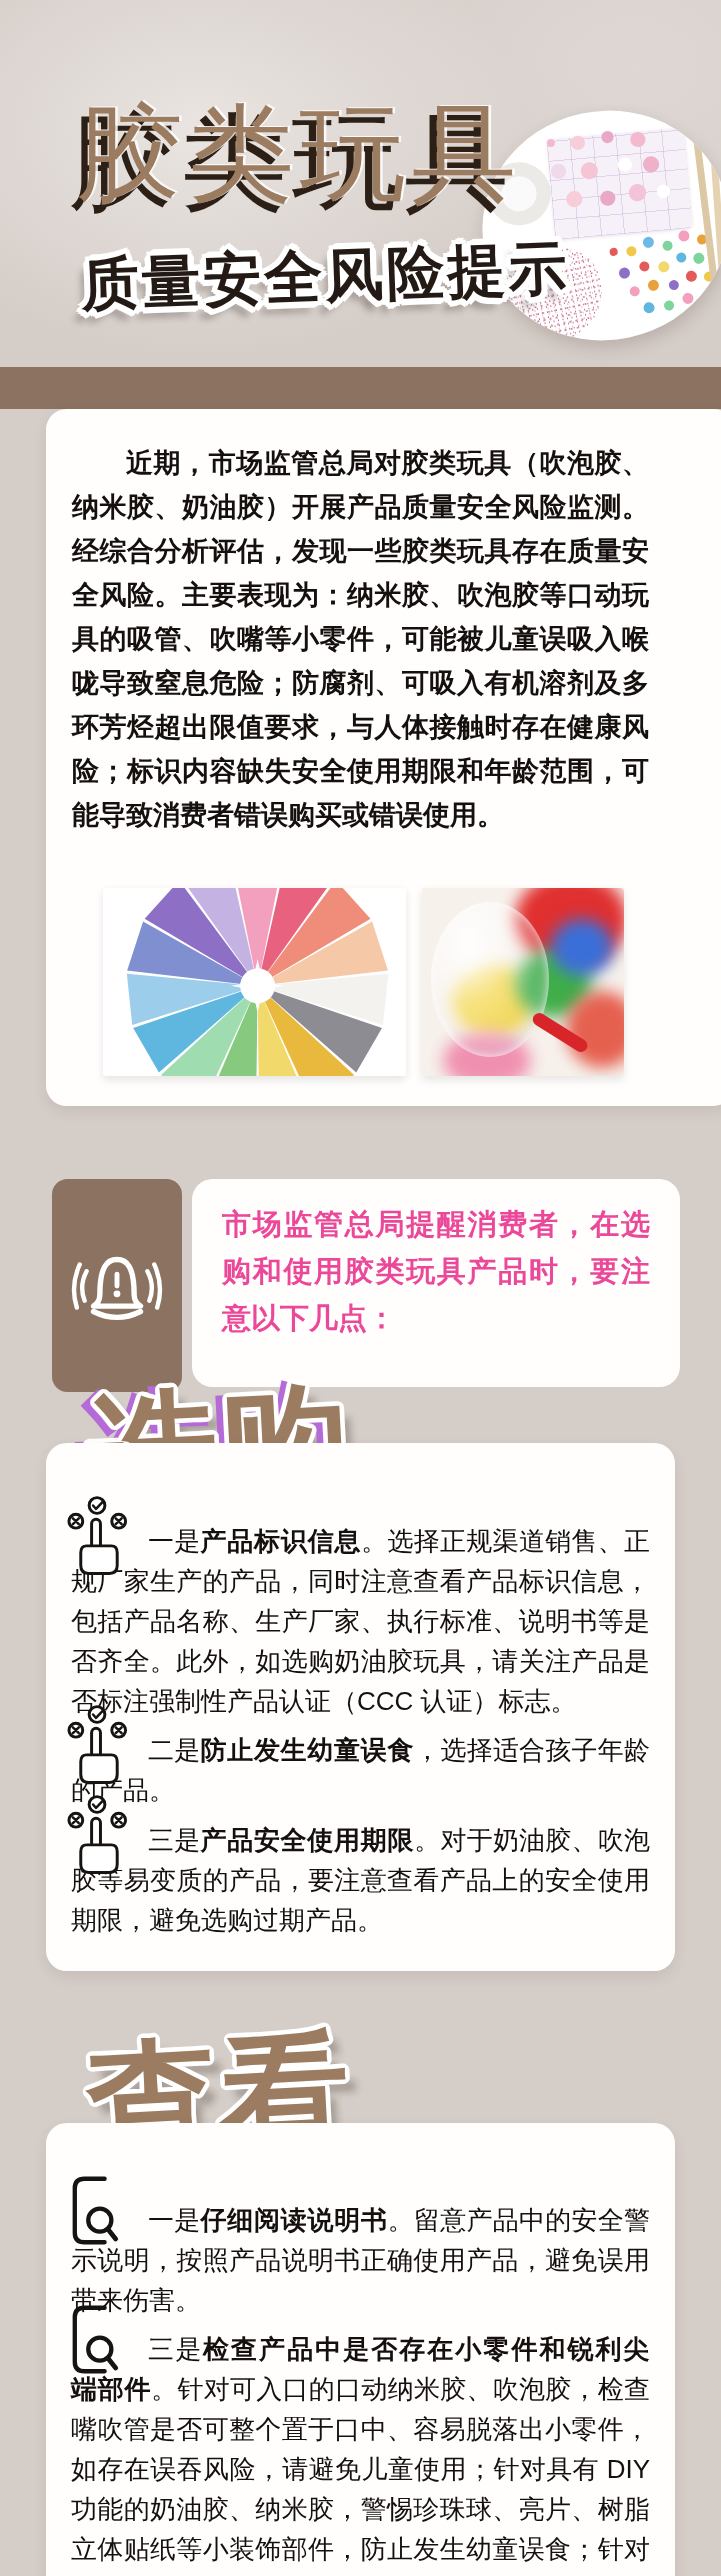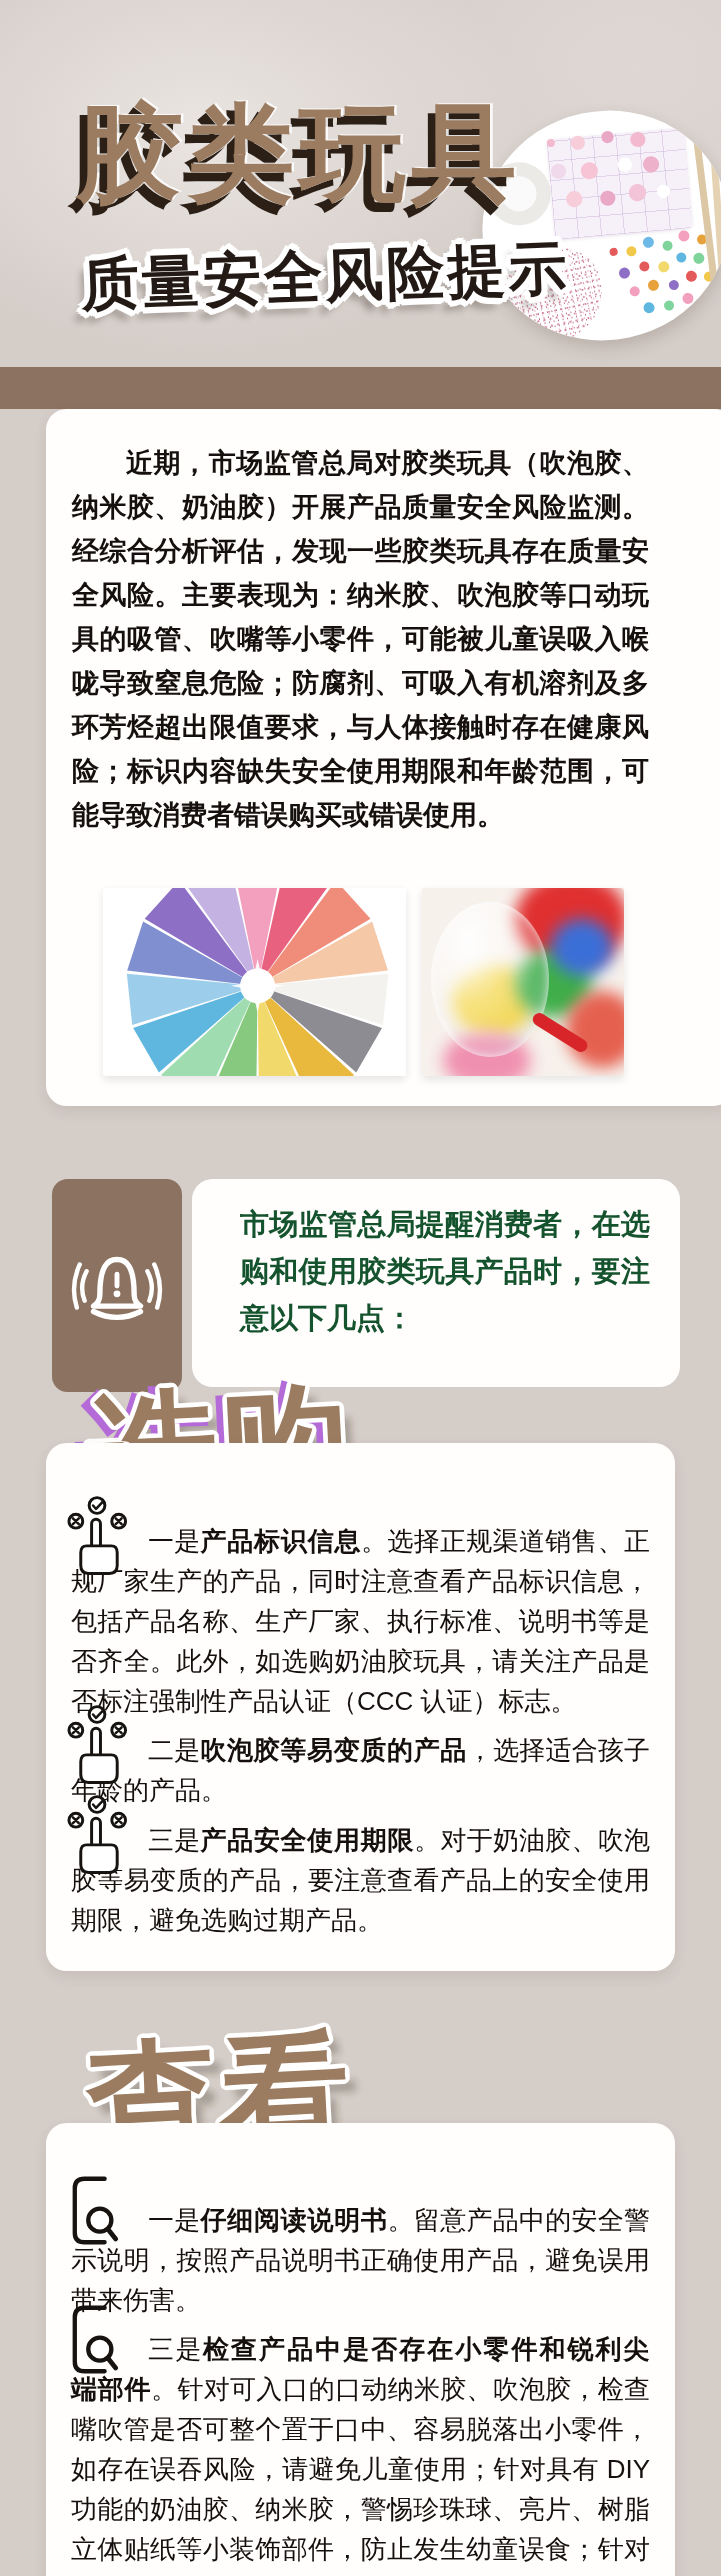--- a/index.html
+++ b/index.html
@@ -46,7 +46,7 @@
   .stick2{left:233px;top:41px;width:6.7px;height:165px;background:#e4d2b2;border-radius:3.1px;transform:rotate(8deg);}
 
   .main-title{left:77px;top:98px;width:464px;font-size:106px;line-height:1.05;
-    font-weight:bold;color:#9b7c61;letter-spacing:5.2px;white-space:nowrap;
+    font-weight:normal;color:#9b7c61;letter-spacing:5.2px;white-space:nowrap;
     text-shadow:2.6px -1.5px 0 rgba(255,255,255,.85), -7.7px 8.8px 0 #2b1f16;}
   .subtitle{left:81px;top:238px;font-size:58px;font-weight:bold;color:#241a15;
     letter-spacing:3.1px;white-space:nowrap;transform:rotate(-2deg);

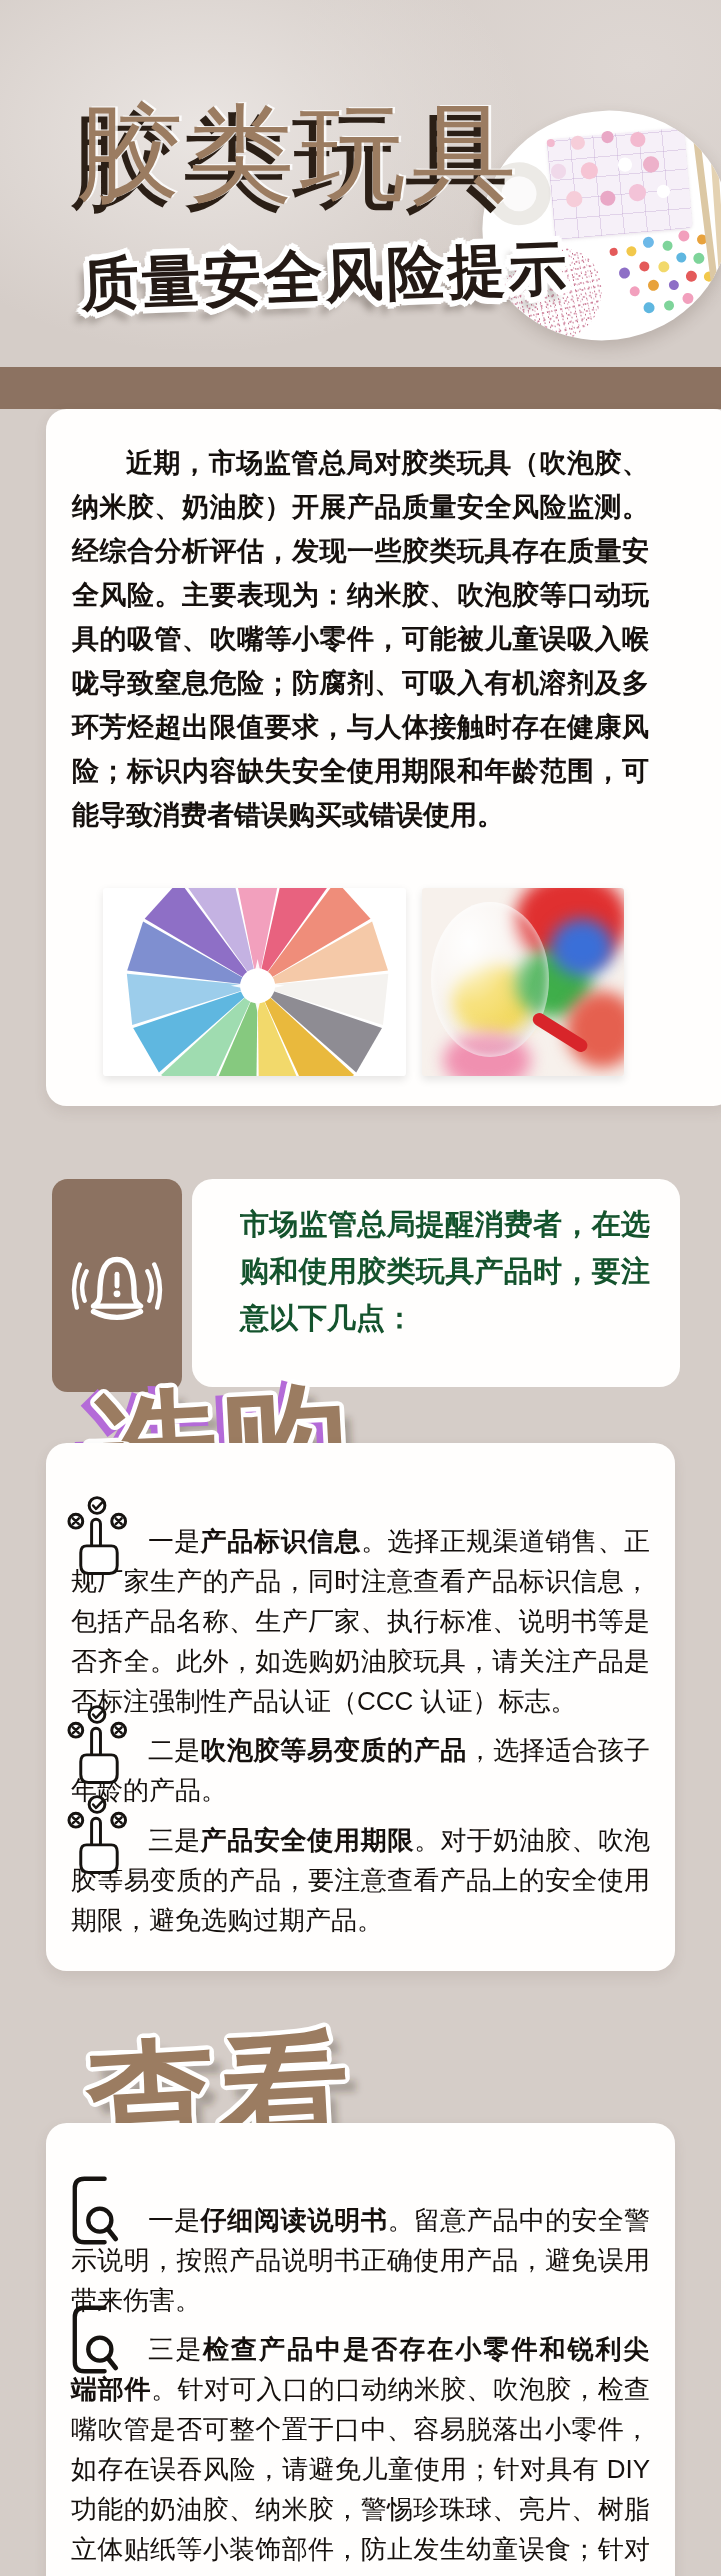--- a/index.html
+++ b/index.html
@@ -77,7 +77,7 @@
     display:flex;align-items:center;justify-content:center;}
   .notice-bubble{left:192px;top:1179px;width:488px;height:208px;border-radius:20.6px;background:#fffefd;
     box-sizing:border-box;padding:21.6px 30px;}
-  .notice-text{font-size:29px;line-height:47px;font-weight:bold;color:#14532d;text-align:justify;margin-left:18px;}
+  .notice-text{font-size:29px;line-height:47px;font-weight:bold;color:#ec4899;text-align:justify;}
 
   
   .sec-title{overflow:visible;}

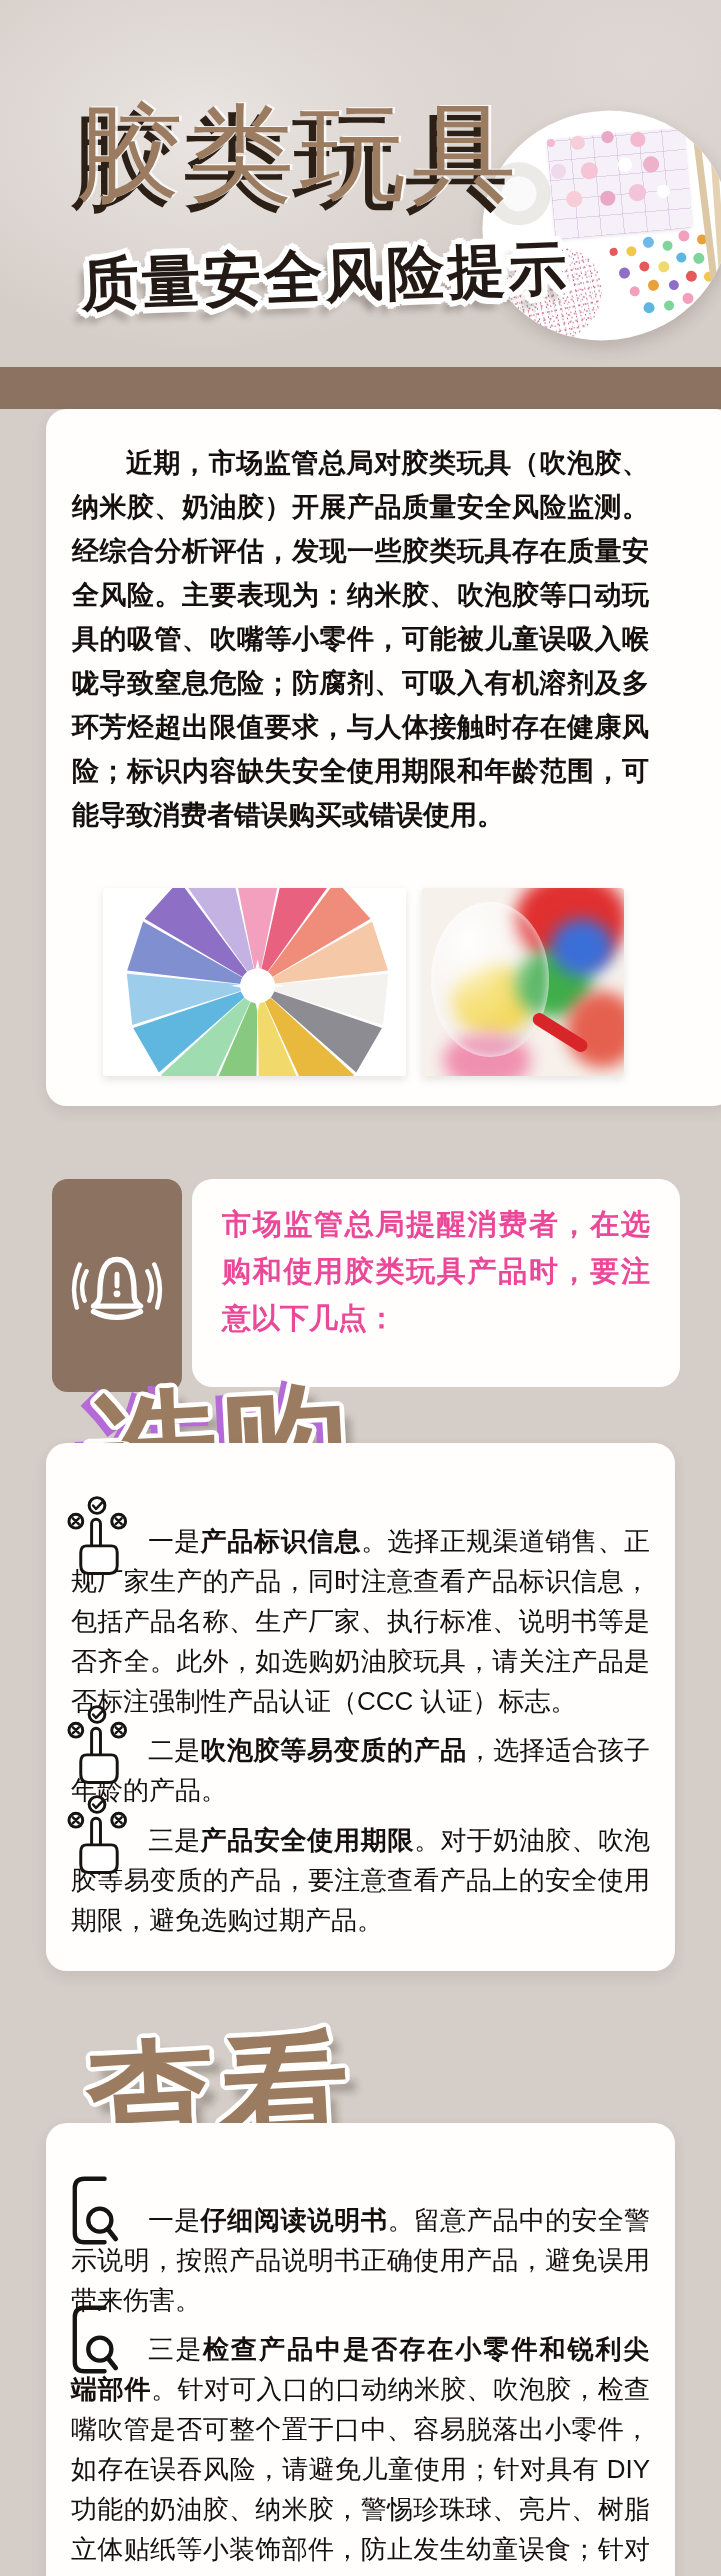--- a/index.html
+++ b/index.html
@@ -216,7 +216,7 @@
           <path d="M42 104 h50 q12 0 12 14 v26 q0 16 -16 16 h-42 q-16 0 -16 -16 v-26 q0 -14 12 -14 z"></path>
         </g>
       </svg>
-    <span>二是</span><b>吹泡胶等易变质的产品</b><span>，选择适合孩子年龄的产品。</span></p>
+    <span>二是</span><b>防止发生幼童误食</b><span>，选择适合孩子年龄的产品。</span></p>
     <p class="point">
       <svg class="picon" width="64" height="87" viewBox="0 0 130 170">
         <g stroke="#161310" fill="#ffffff" stroke-width="6" stroke-linecap="round" stroke-linejoin="round">

